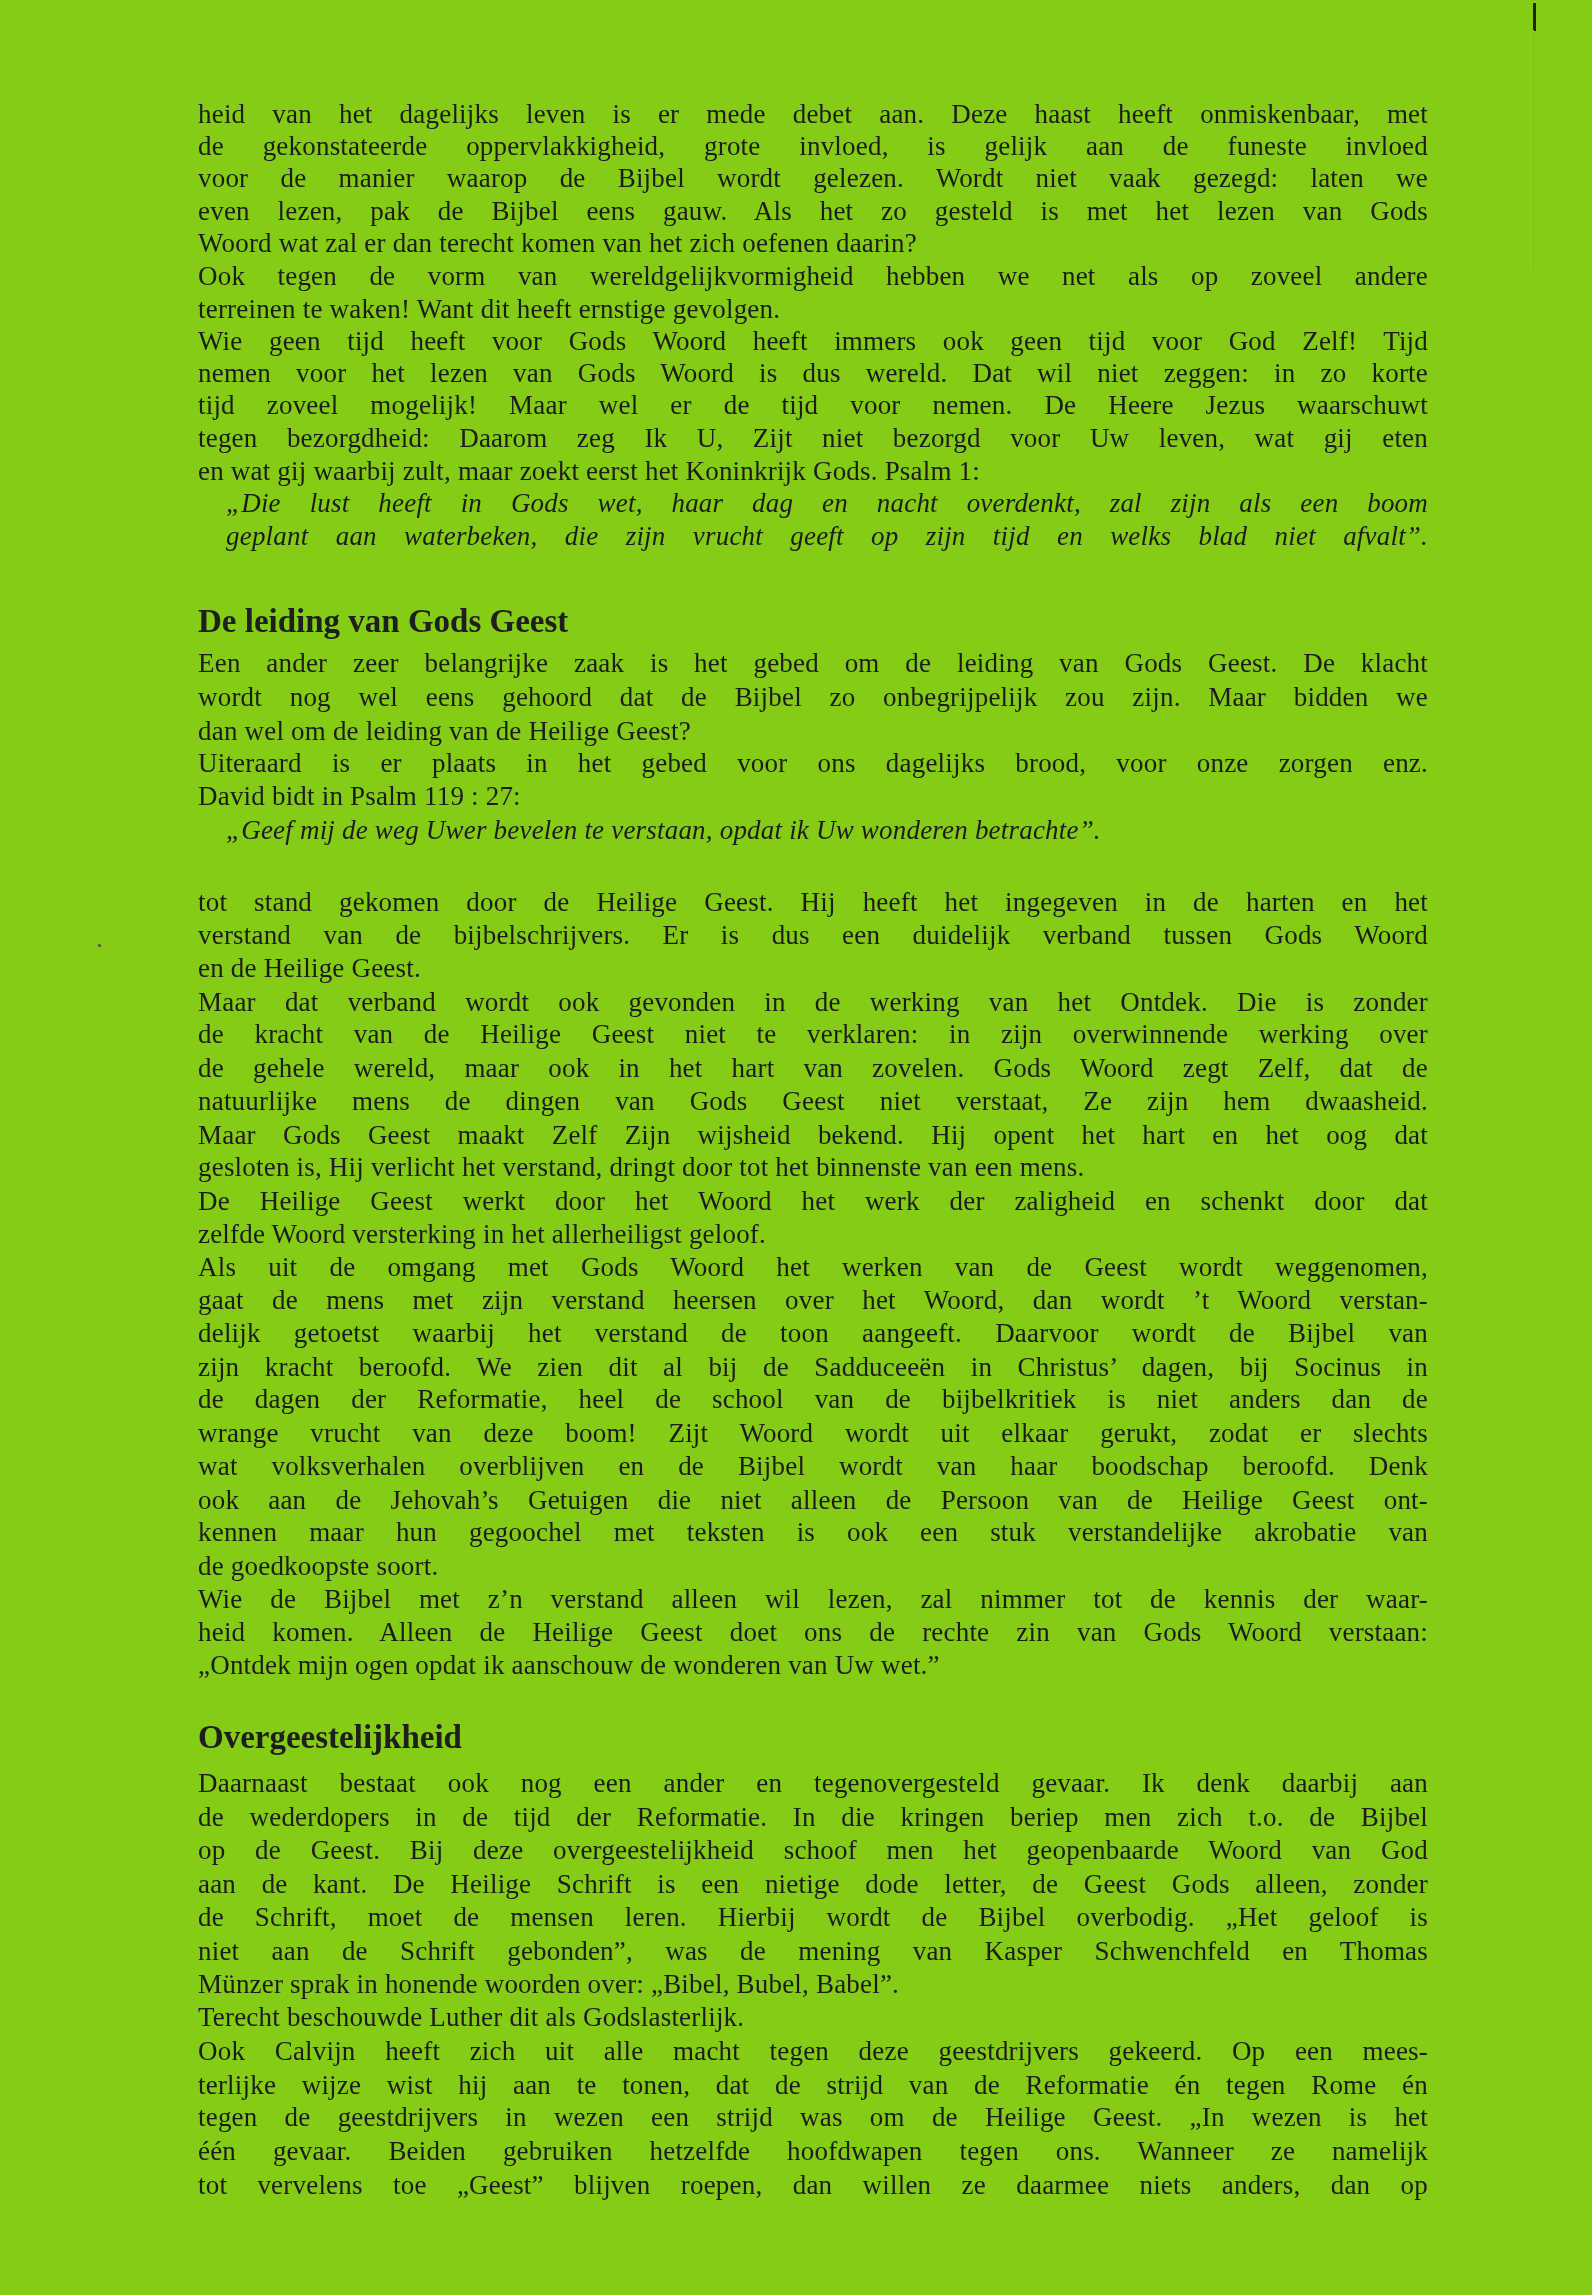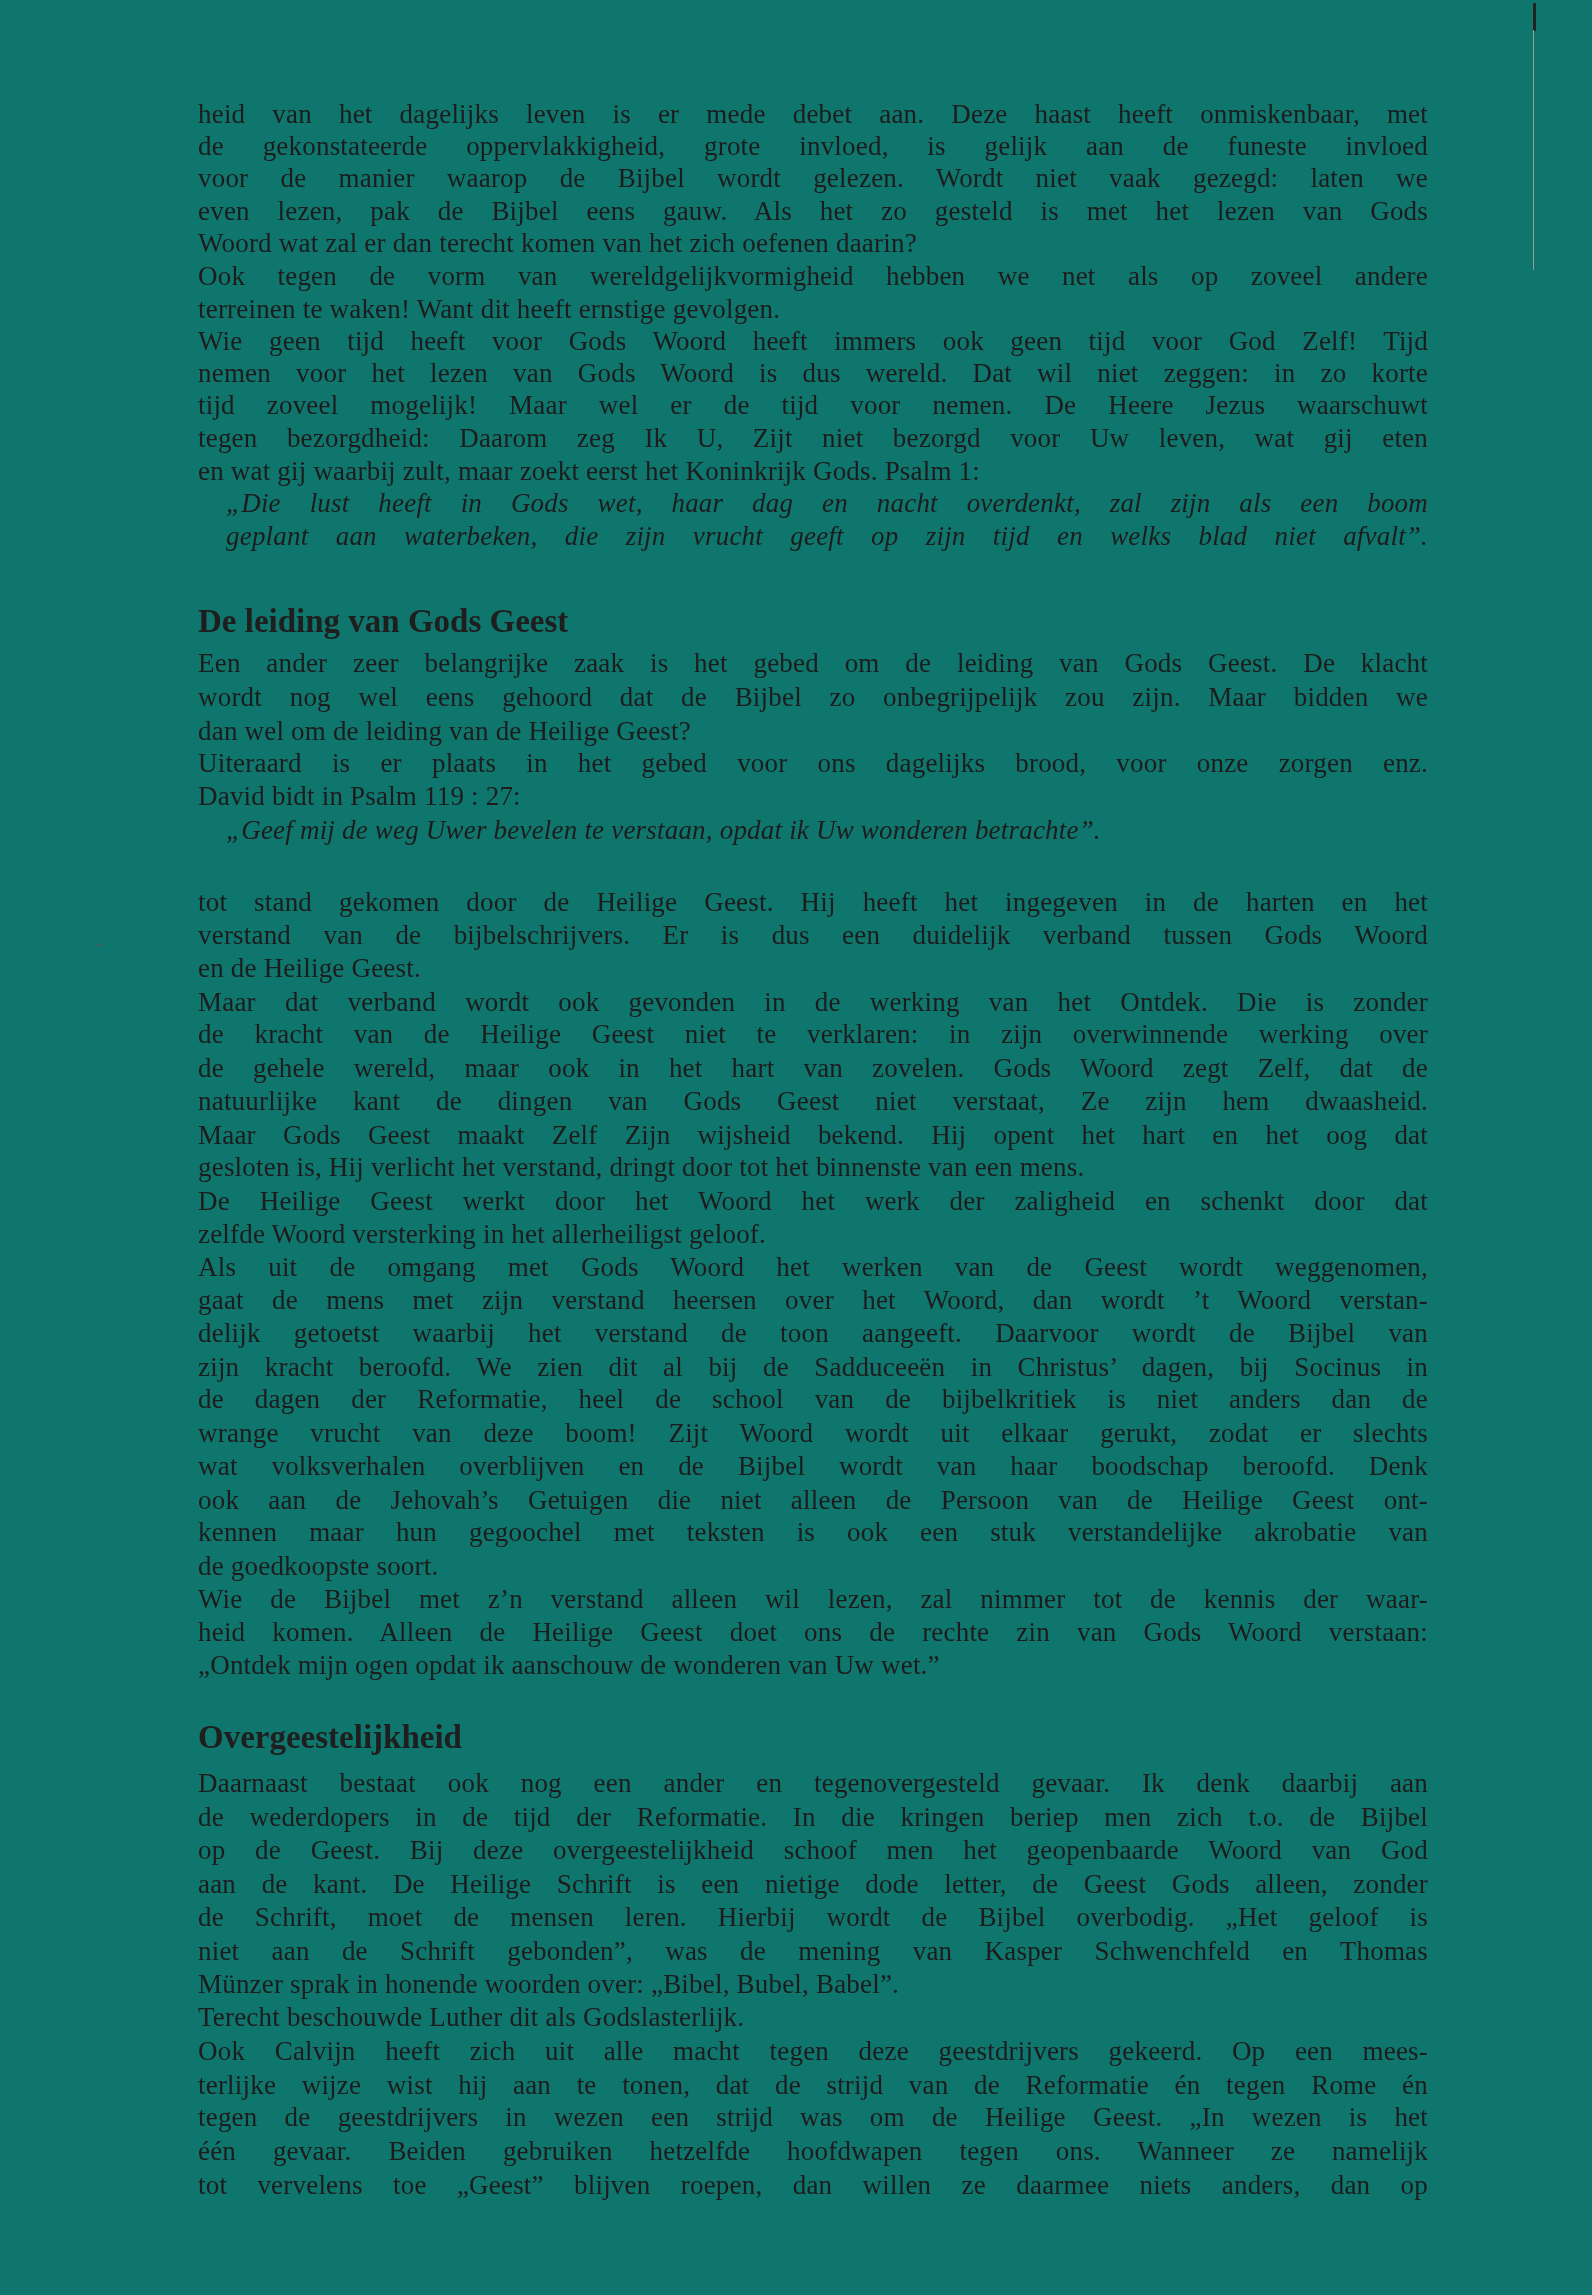--- a/index.html
+++ b/index.html
@@ -4,7 +4,7 @@
 <style>
   html, body { margin: 0; padding: 0; background: #ffffff; }
   body { width: 1592px; height: 2295px; position: relative; overflow: hidden; }
-  .page { position: absolute; left: 0; top: 0; width: 1592px; height: 2295px; background: #0f766e; }
+  .page { position: absolute; left: 0; top: 0; width: 1592px; height: 2295px; background: #84cc16; }
   .ln {
     position: absolute;
     left: 198px;

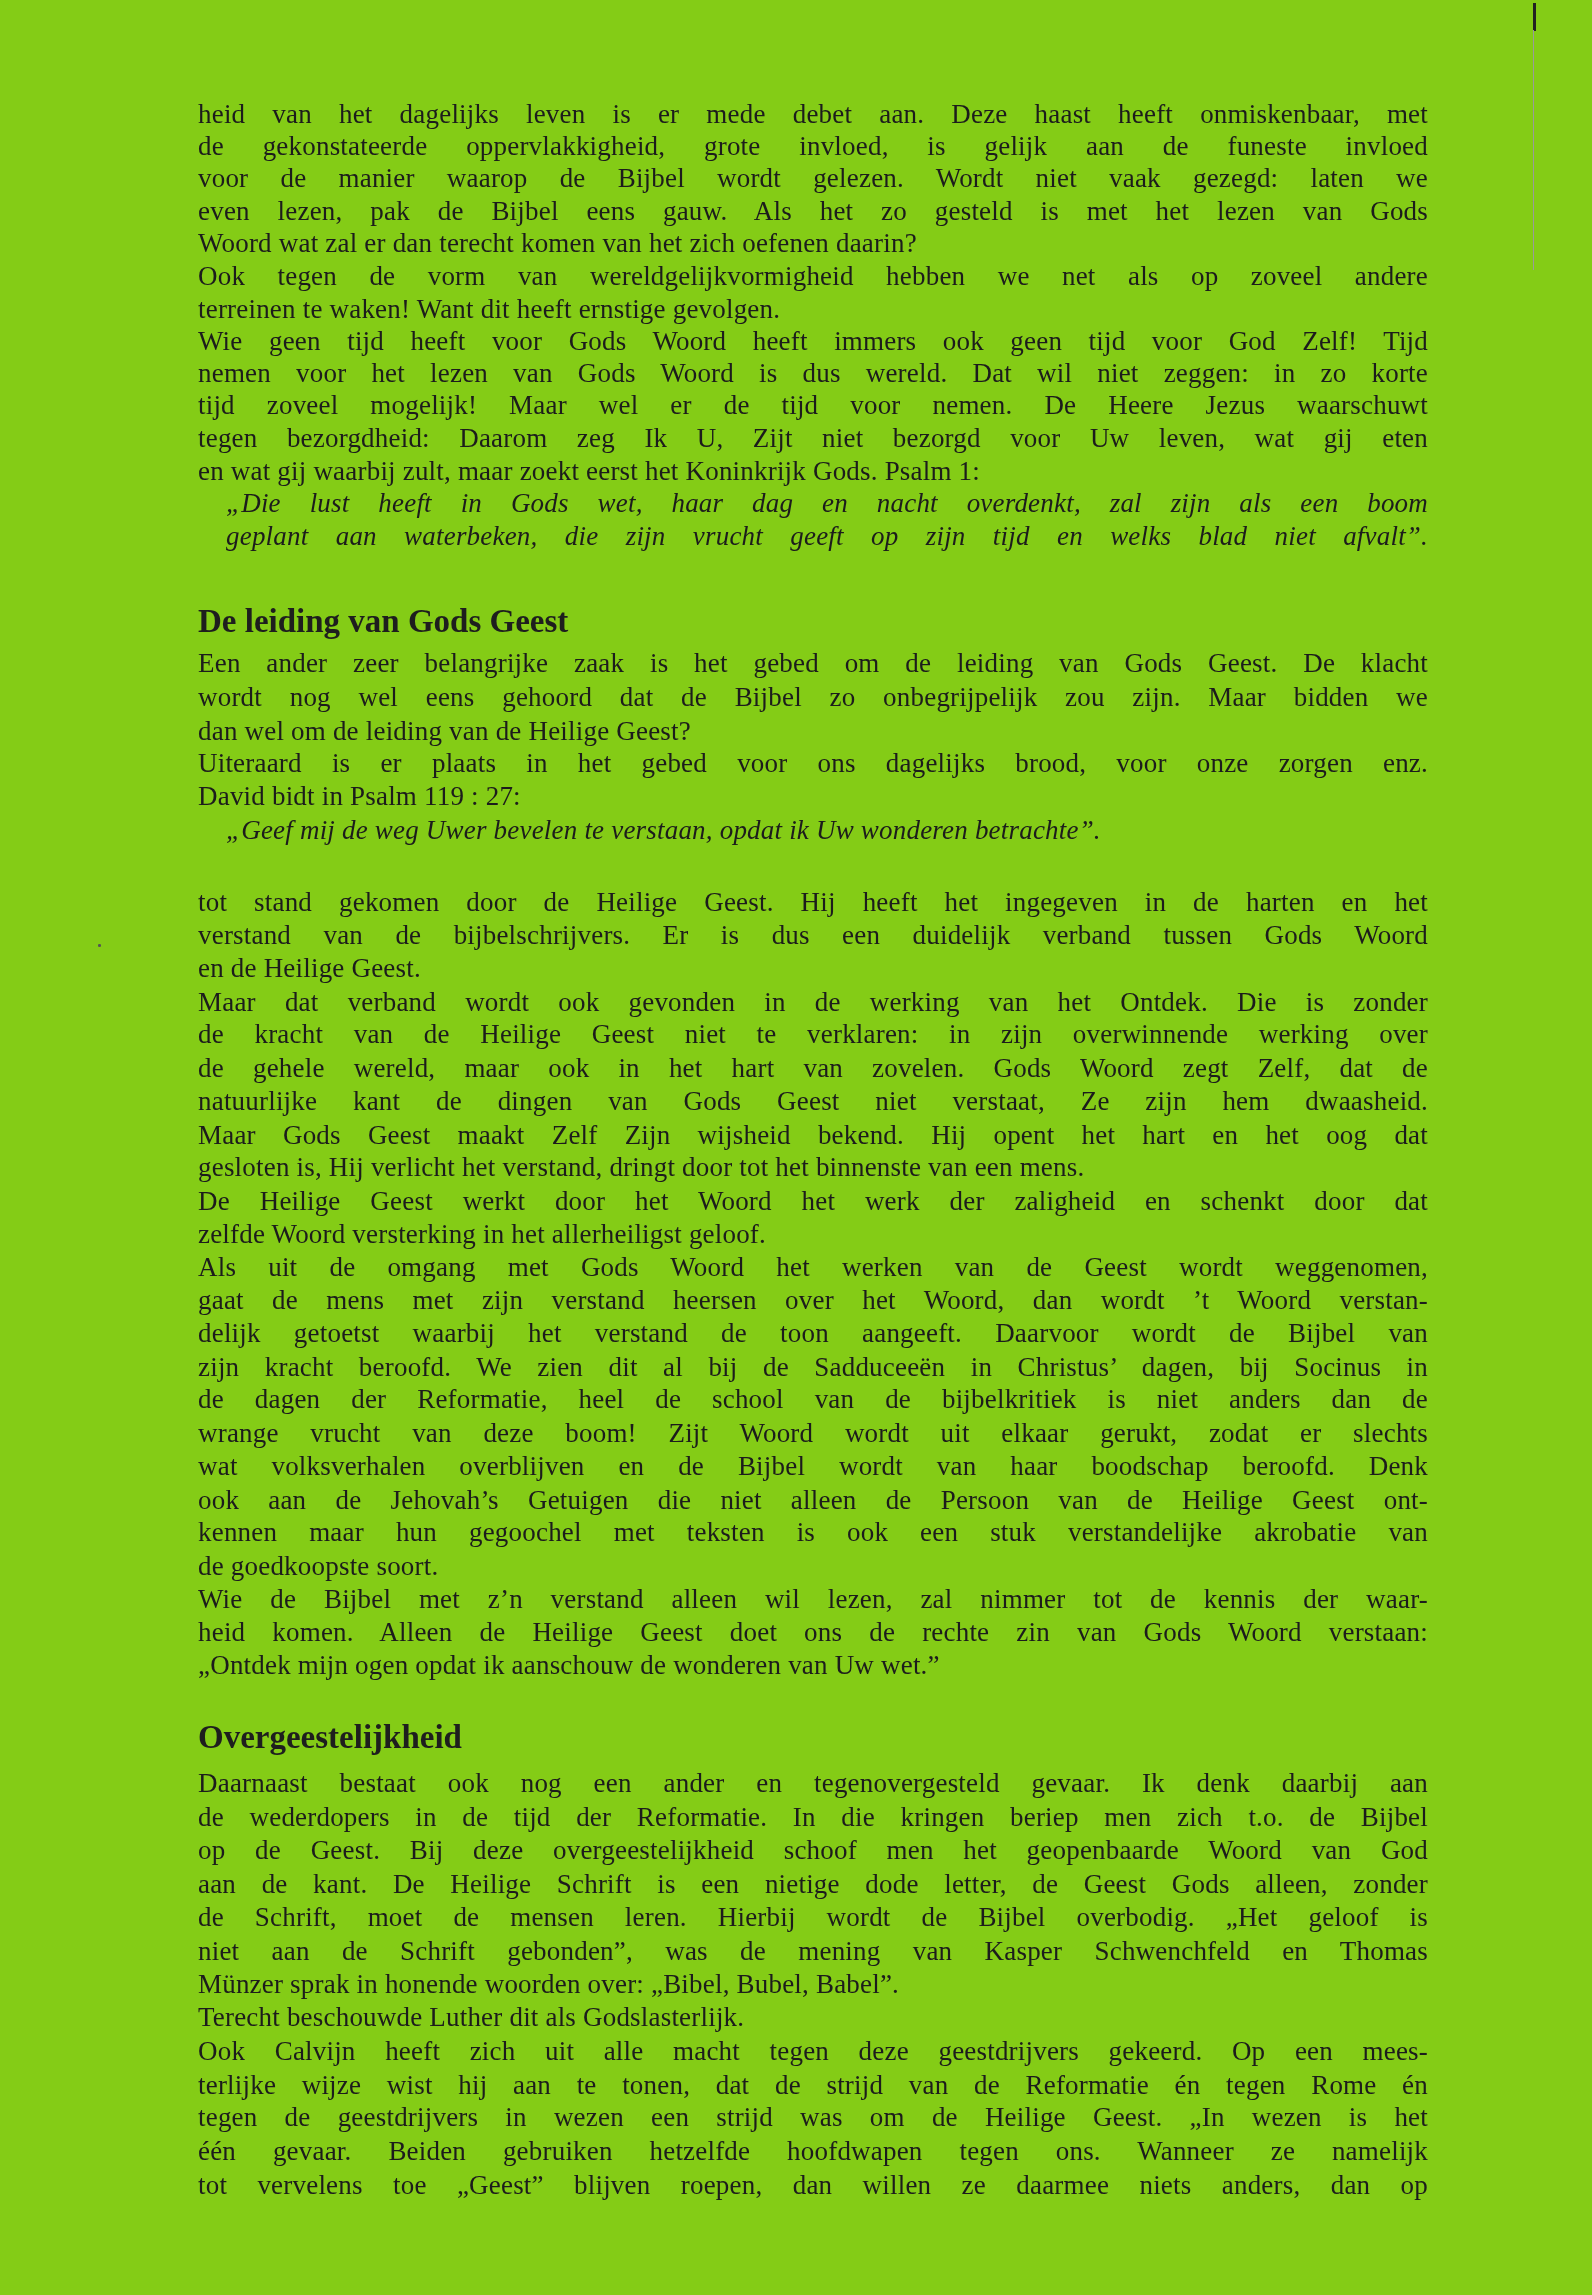--- a/index.html
+++ b/index.html
@@ -73,7 +73,7 @@
   <div class="ln" style="top:985px">Maar dat verband wordt ook gevonden in de werking van het Ontdek. Die is zonder</div>
   <div class="ln" style="top:1017px">de kracht van de Heilige Geest niet te verklaren: in zijn overwinnende werking over</div>
   <div class="ln" style="top:1051px">de gehele wereld, maar ook in het hart van zovelen. Gods Woord zegt Zelf, dat de</div>
-  <div class="ln" style="top:1084px">natuurlijke kant de dingen van Gods Geest niet verstaat, Ze zijn hem dwaasheid.</div>
+  <div class="ln" style="top:1084px">natuurlijke mens de dingen van Gods Geest niet verstaat, Ze zijn hem dwaasheid.</div>
   <div class="ln" style="top:1118px">Maar Gods Geest maakt Zelf Zijn wijsheid bekend. Hij opent het hart en het oog dat</div>
   <div class="ln last" style="top:1150px">gesloten is, Hij verlicht het verstand, dringt door tot het binnenste van een mens.</div>
   <div class="ln" style="top:1184px">De Heilige Geest werkt door het Woord het werk der zaligheid en schenkt door dat</div>

